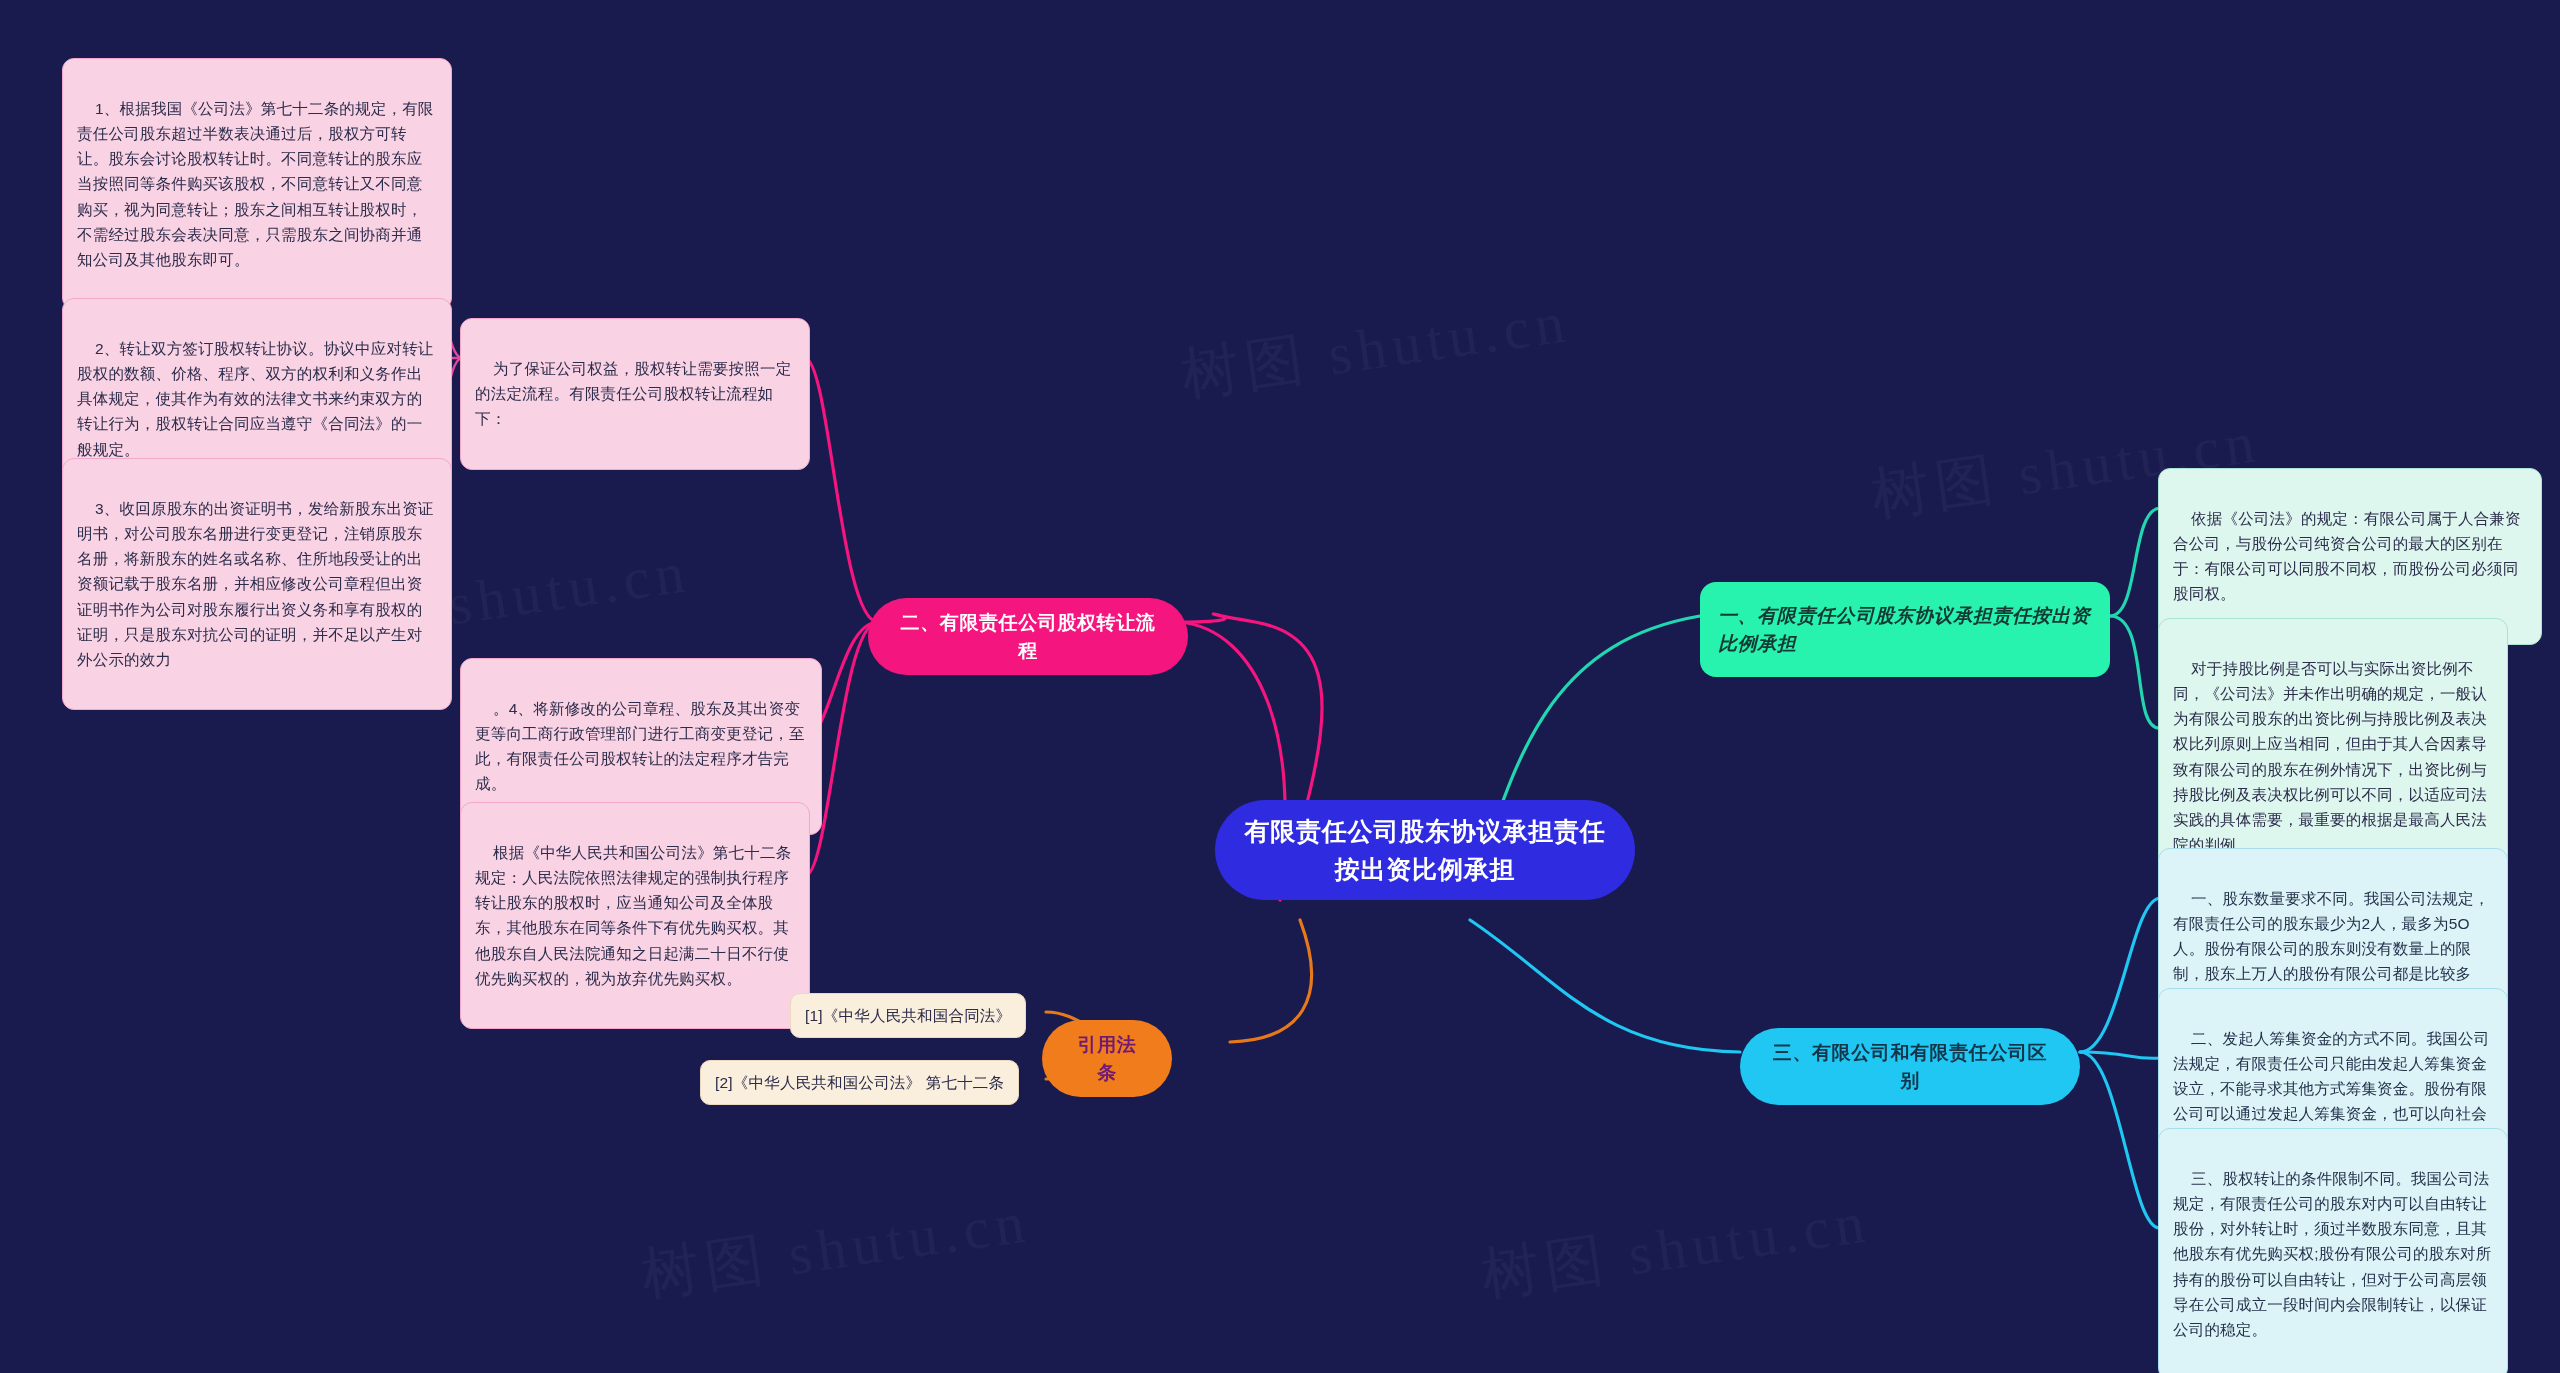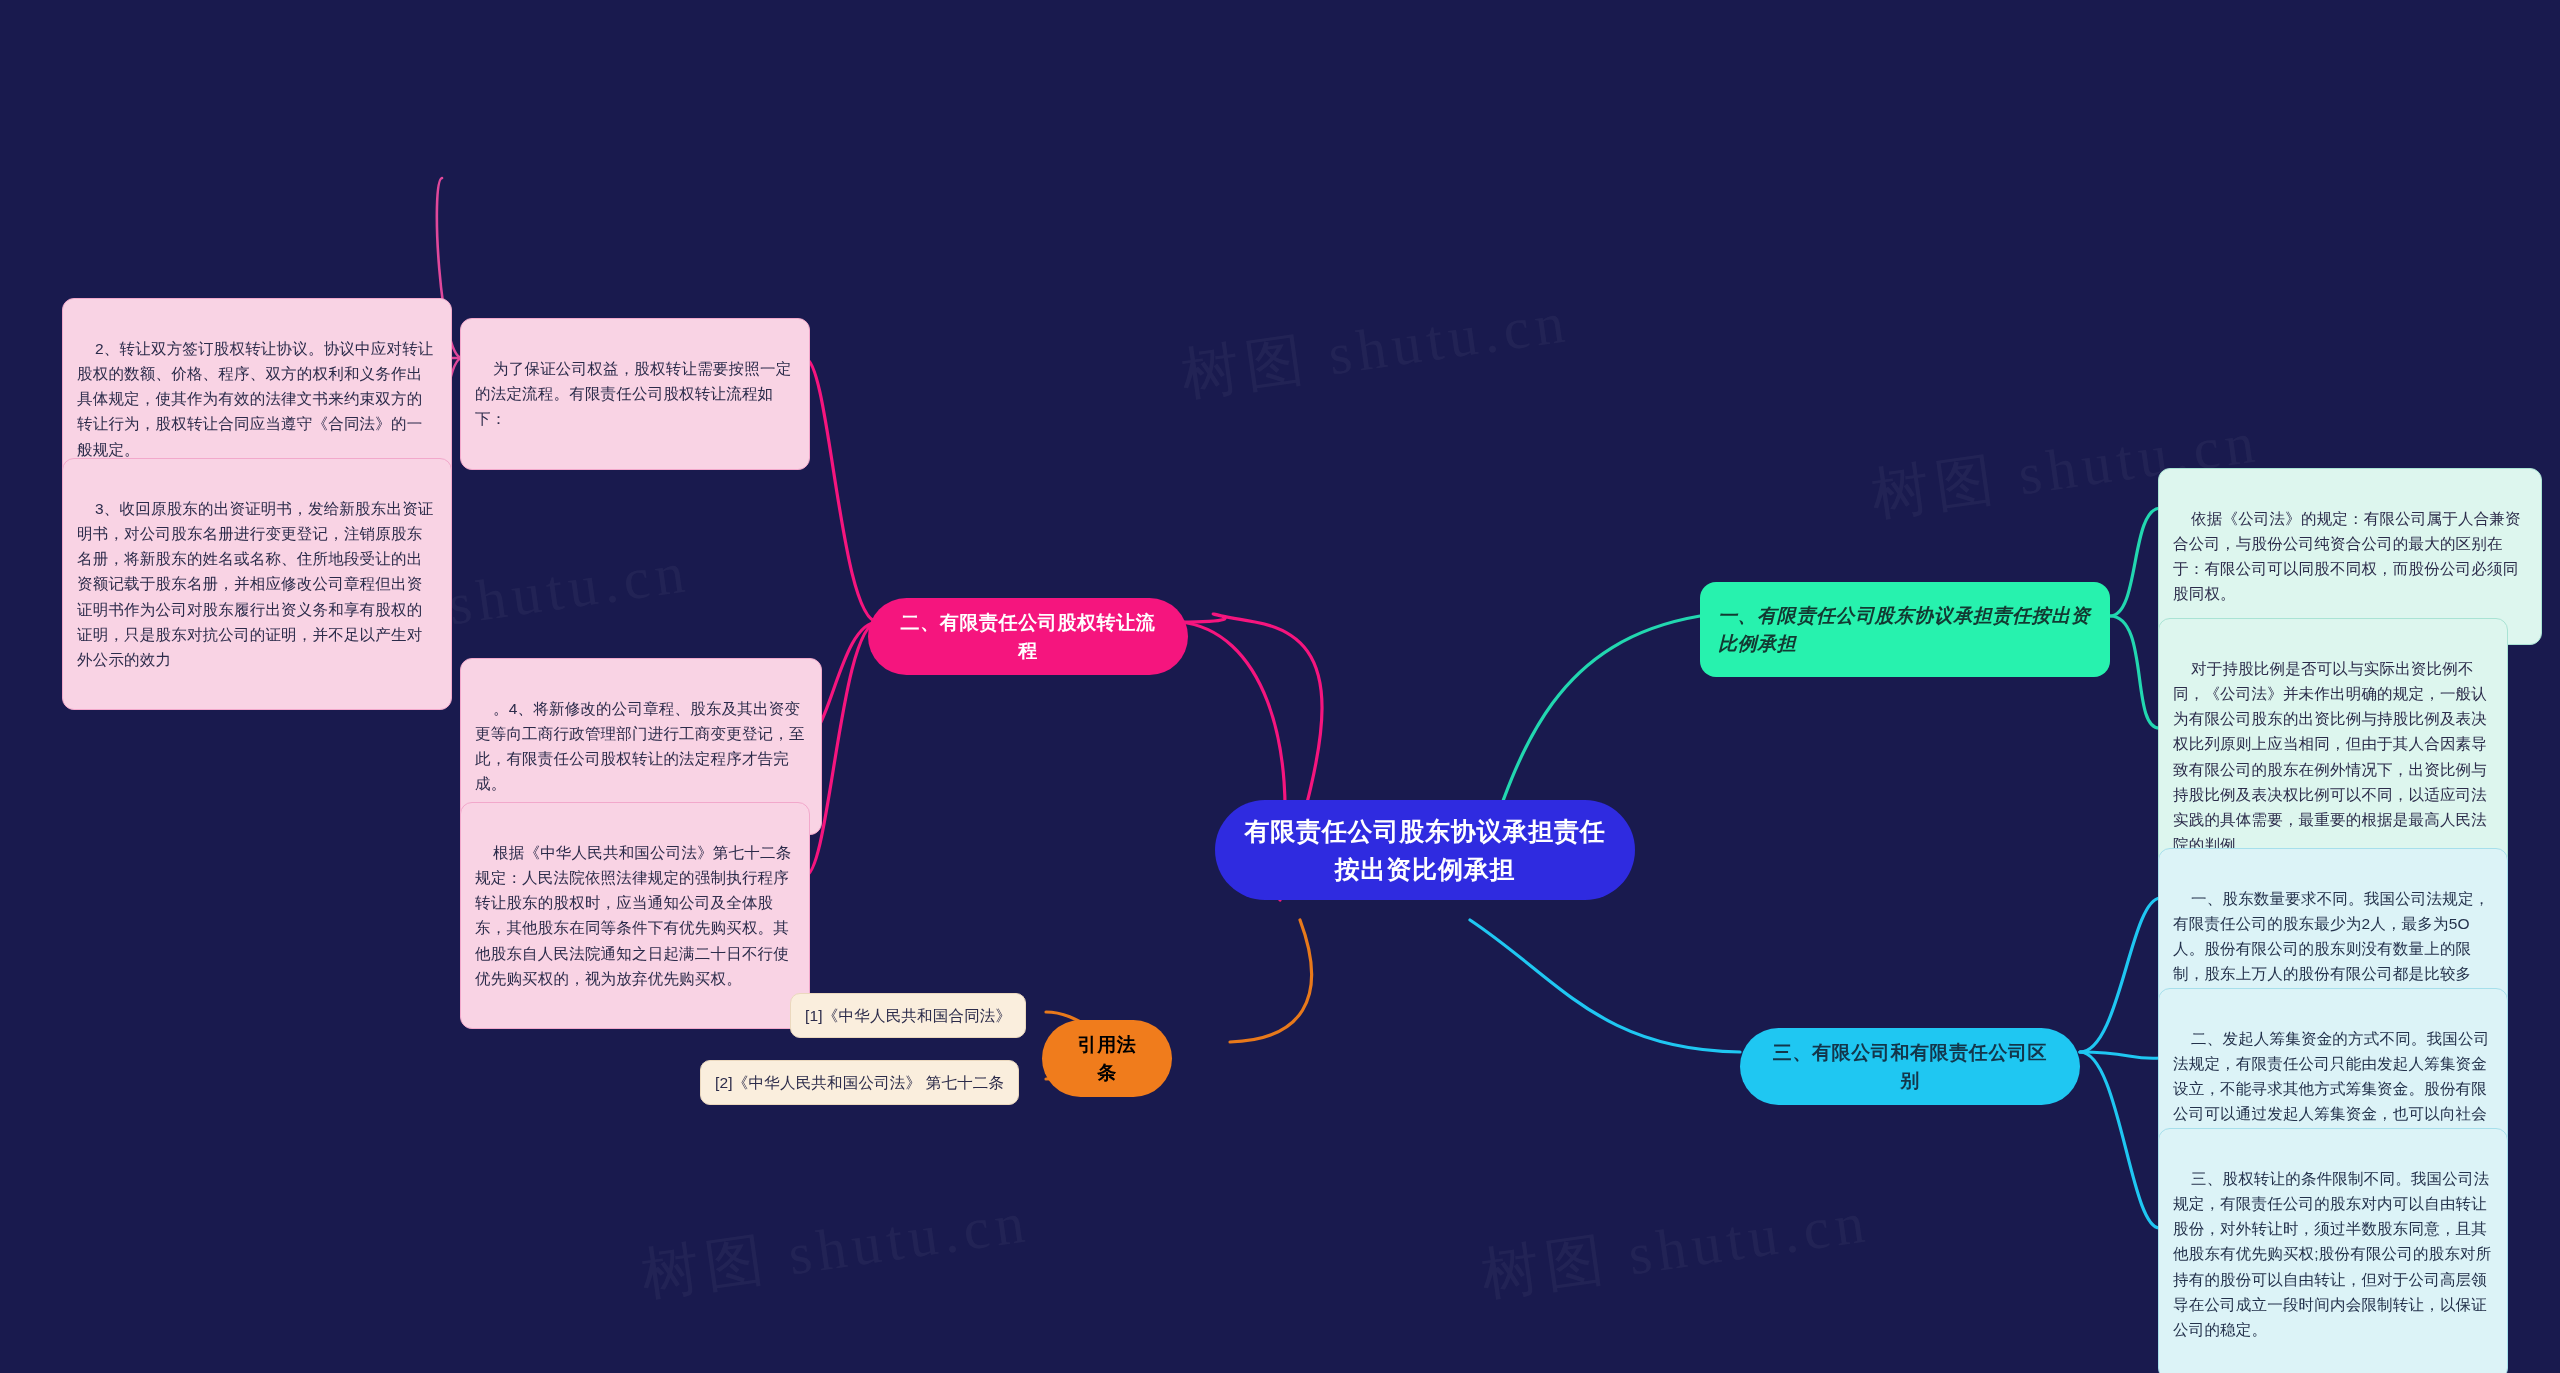--- a/index.html
+++ b/index.html
@@ -171,6 +171,9 @@
     <span>根据《中华人民共和国公司法》第七十二条规定：人民法院依照法律规定的强制执行程序转让股东的股权时，应当通知公司及全体股东，其他股东在同等条件下有优先购买权。其他股东自人民法院通知之日起满二十日不行使优先购买权的，视为放弃优先购买权。</span>
   </div>
 
+  <div class="node leaf pink" style="left:62px; top:58px; width:390px;">
+    <span>1、根据我国《公司法》第七十二条的规定，有限责任公司股东超过半数表决通过后，股权方可转让。股东会讨论股权转让时。不同意转让的股东应当按照同等条件购买该股权，不同意转让又不同意购买，视为同意转让；股东之间相互转让股权时，不需经过股东会表决同意，只需股东之间协商并通知公司及其他股东即可。</span>
+  </div>
 
   <div class="node leaf pink" style="left:62px; top:298px; width:390px;">
     <span>2、转让双方签订股权转让协议。协议中应对转让股权的数额、价格、程序、双方的权利和义务作出具体规定，使其作为有效的法律文书来约束双方的转让行为，股权转让合同应当遵守《合同法》的一般规定。</span>

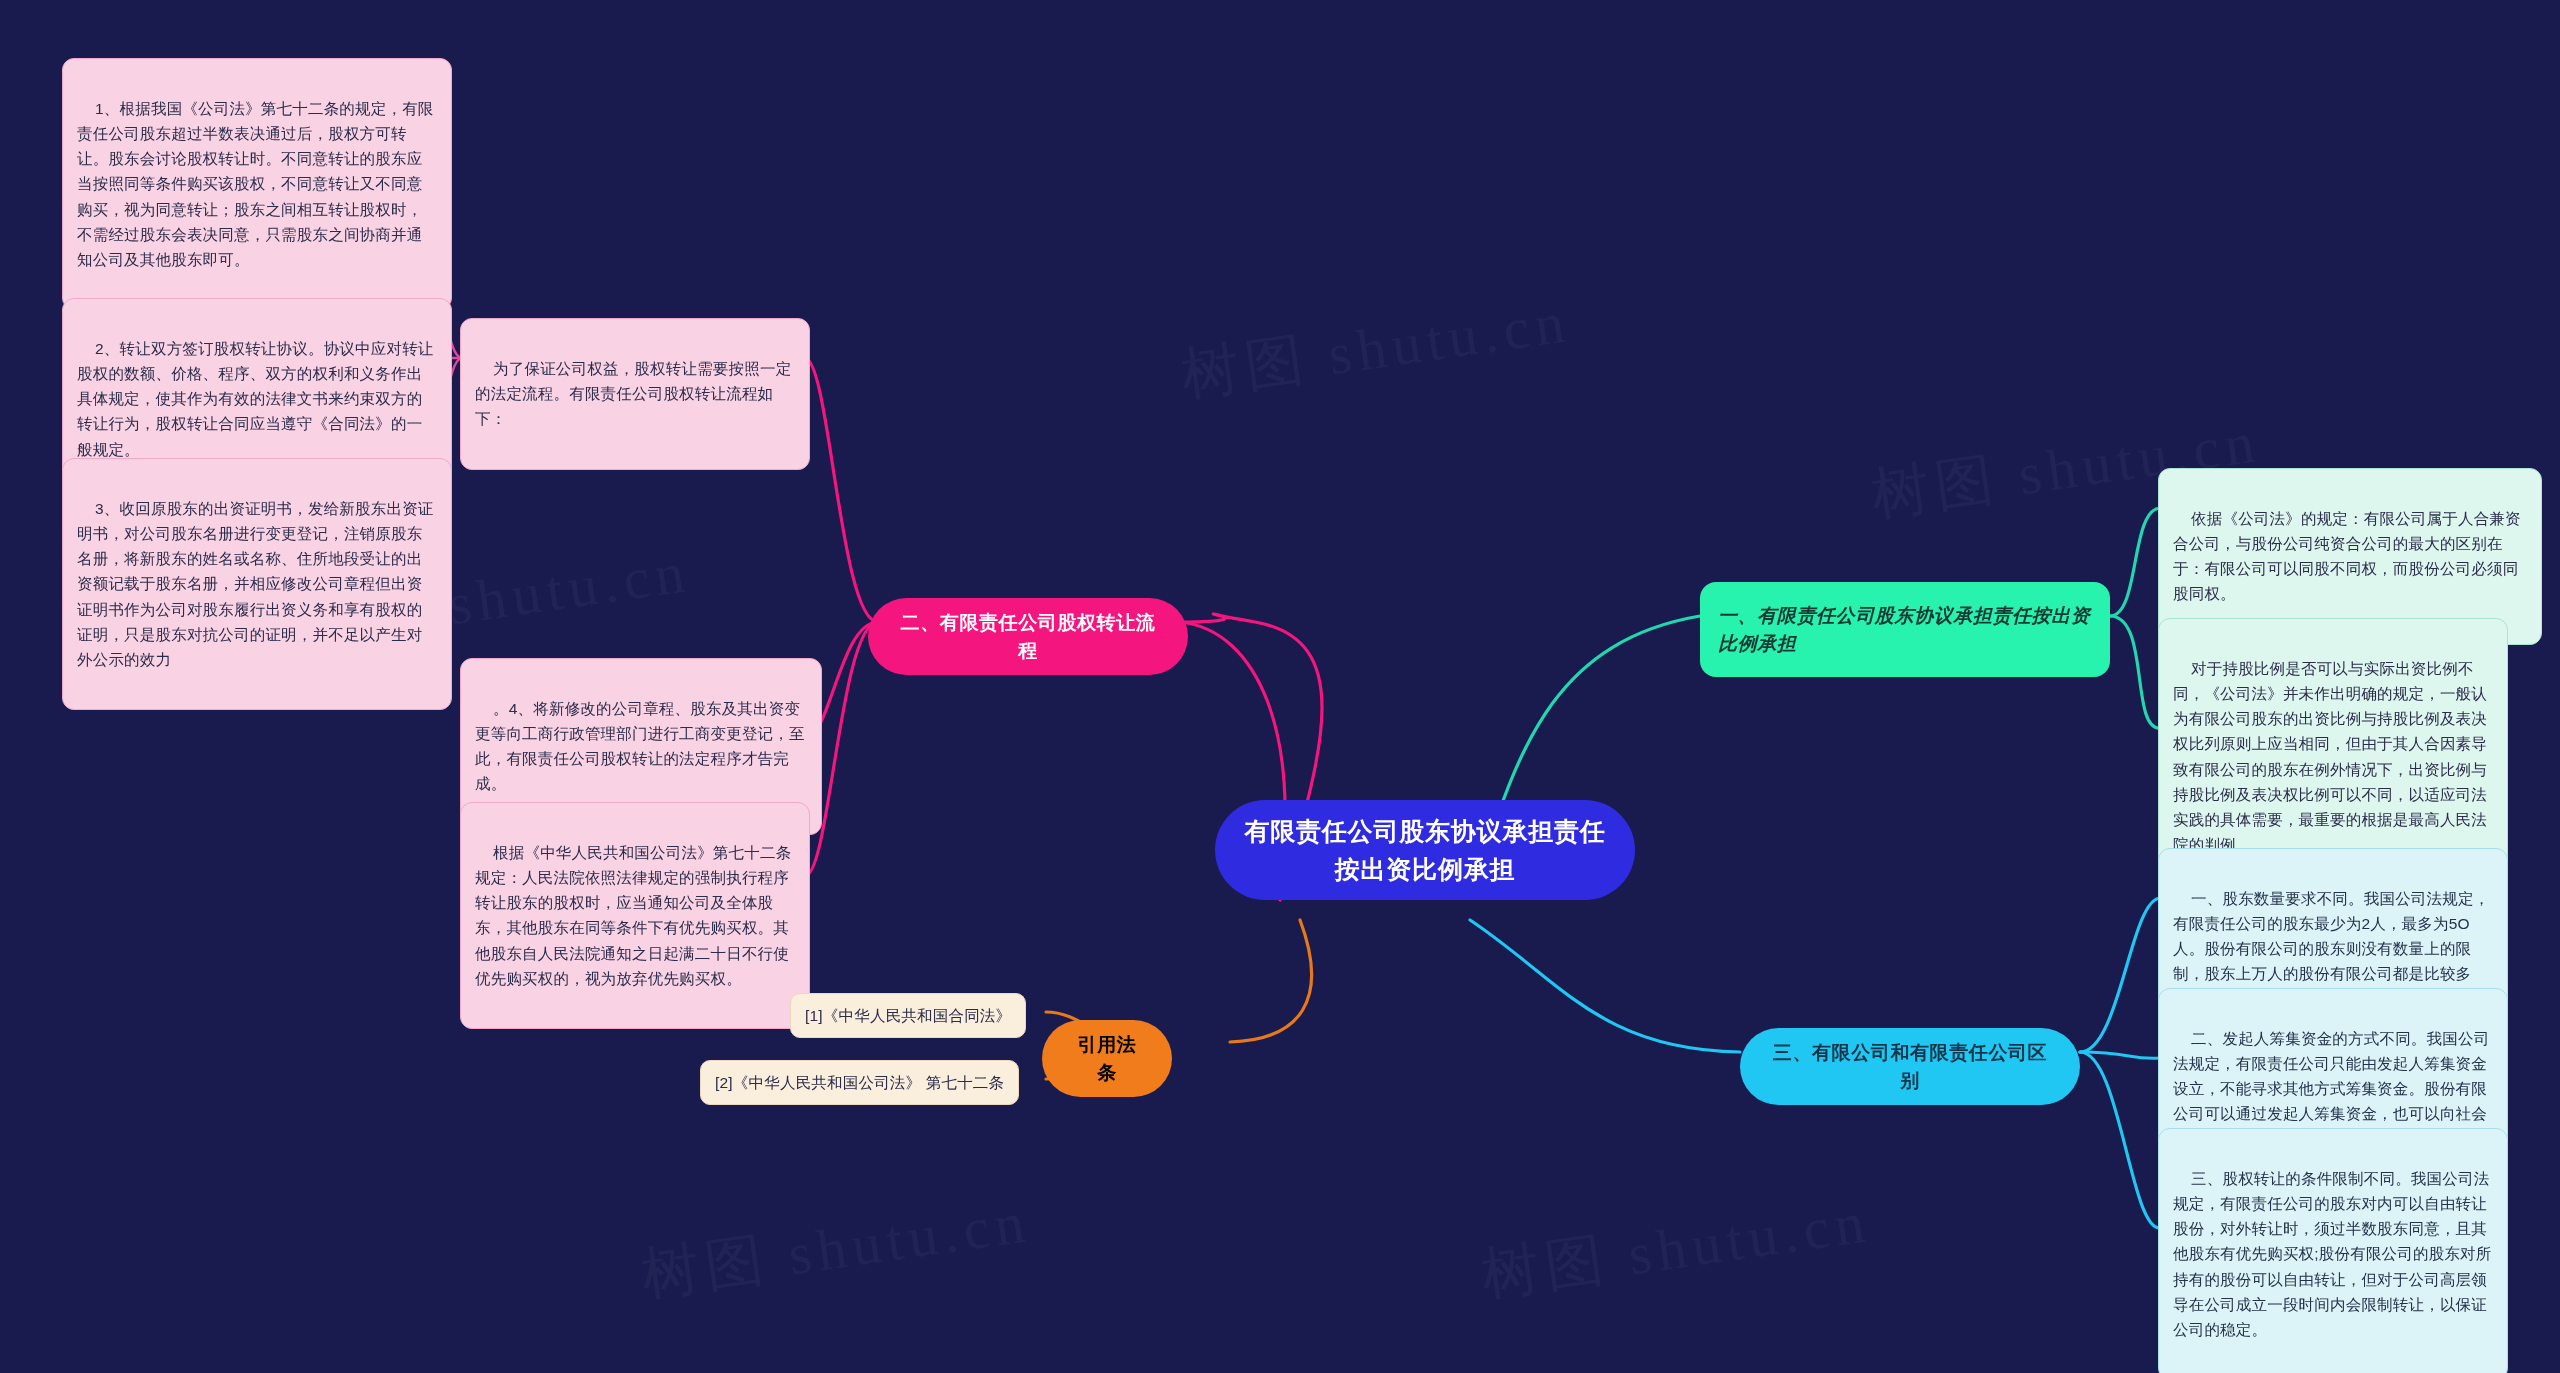--- a/index.html
+++ b/index.html
@@ -92,7 +92,7 @@
   .pill.pink   { background: #F5157E; color: #FFFFFF; }
   .pill.green  { background: #27F2AE; color: #123A32; border-radius: 16px; }
   .pill.cyan   { background: #1FC7F2; color: #13364B; }
-  .pill.orange { background: #F07C1C; color: #000000; }
+  .pill.orange { background: #F07C1C; color: #701a75; }
 
   .center {
     position: absolute;

